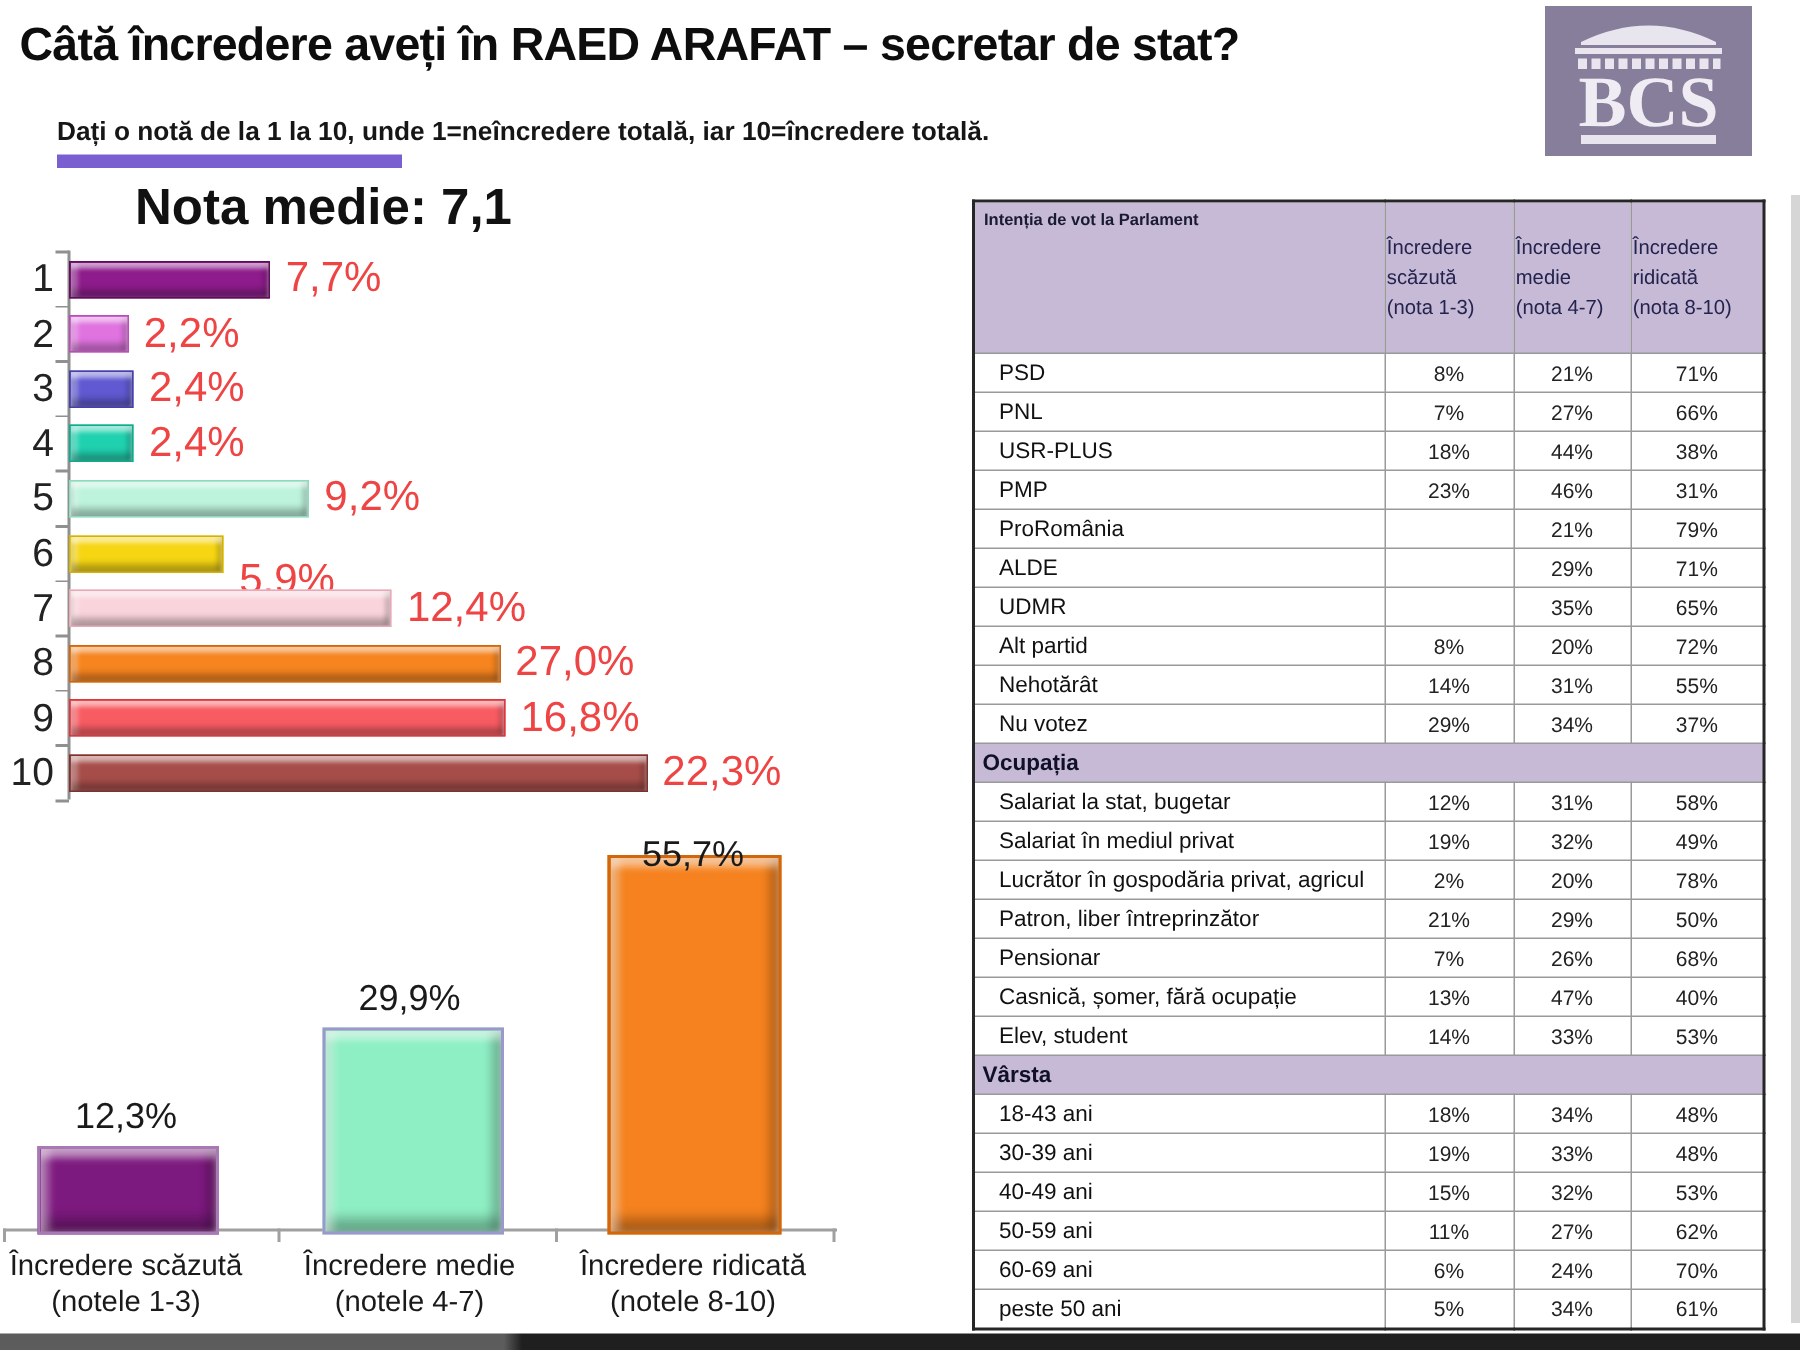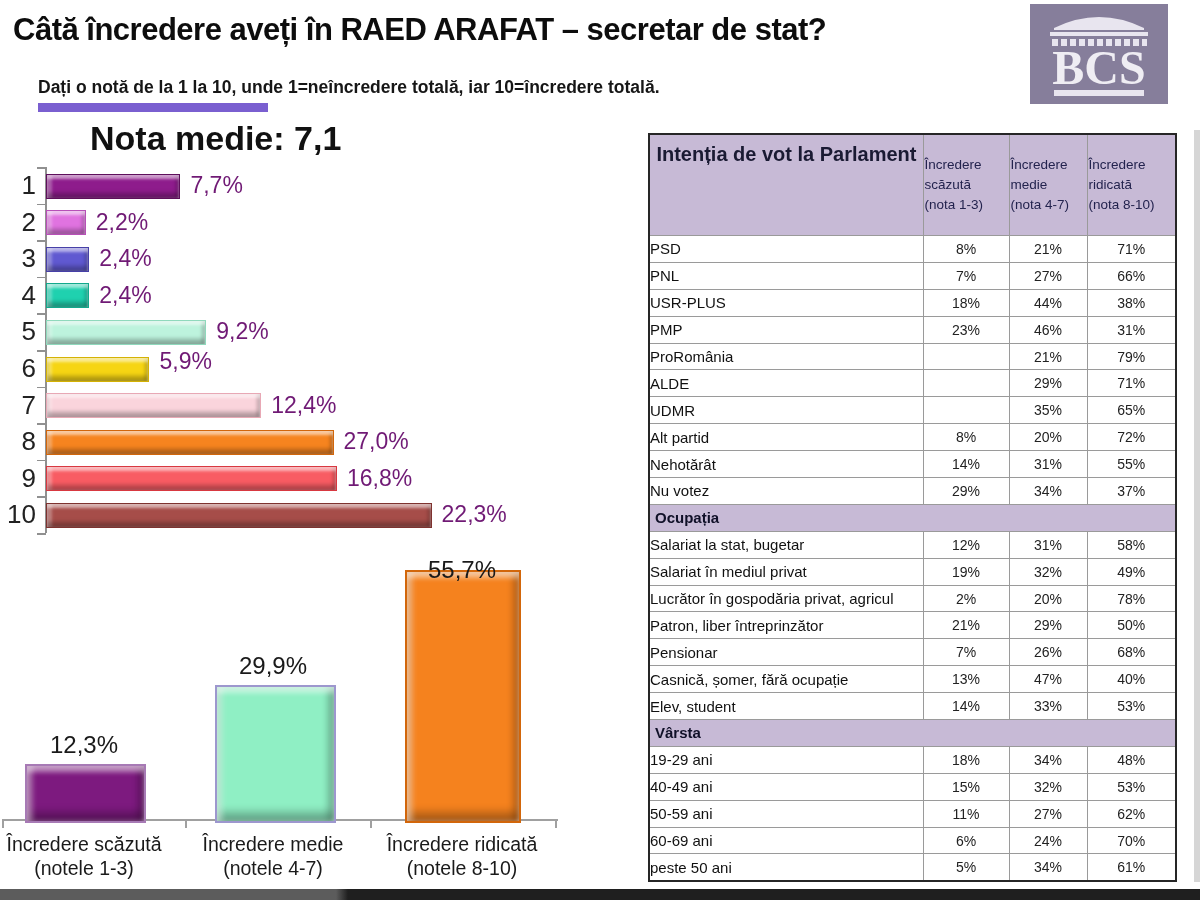--- a/index.html
+++ b/index.html
@@ -62,7 +62,7 @@
     white-space:pre-line;text-align:left;vertical-align:middle;height:92px;line-height:1.5;
   }
   #crosstab thead th.tbl-title{
-    font-weight:700;font-size:20px;text-align:right;vertical-align:top;padding:4px 6px;color:#1a1a33;
+    font-weight:700;font-size:11px;text-align:left;vertical-align:top;padding:4px 6px;color:#1a1a33;
   }
   #crosstab tbody tr{height:26px;}
   #crosstab td.lbl{font-size:15px;padding:0 0;color:#111;white-space:nowrap;margin-top:13px;}

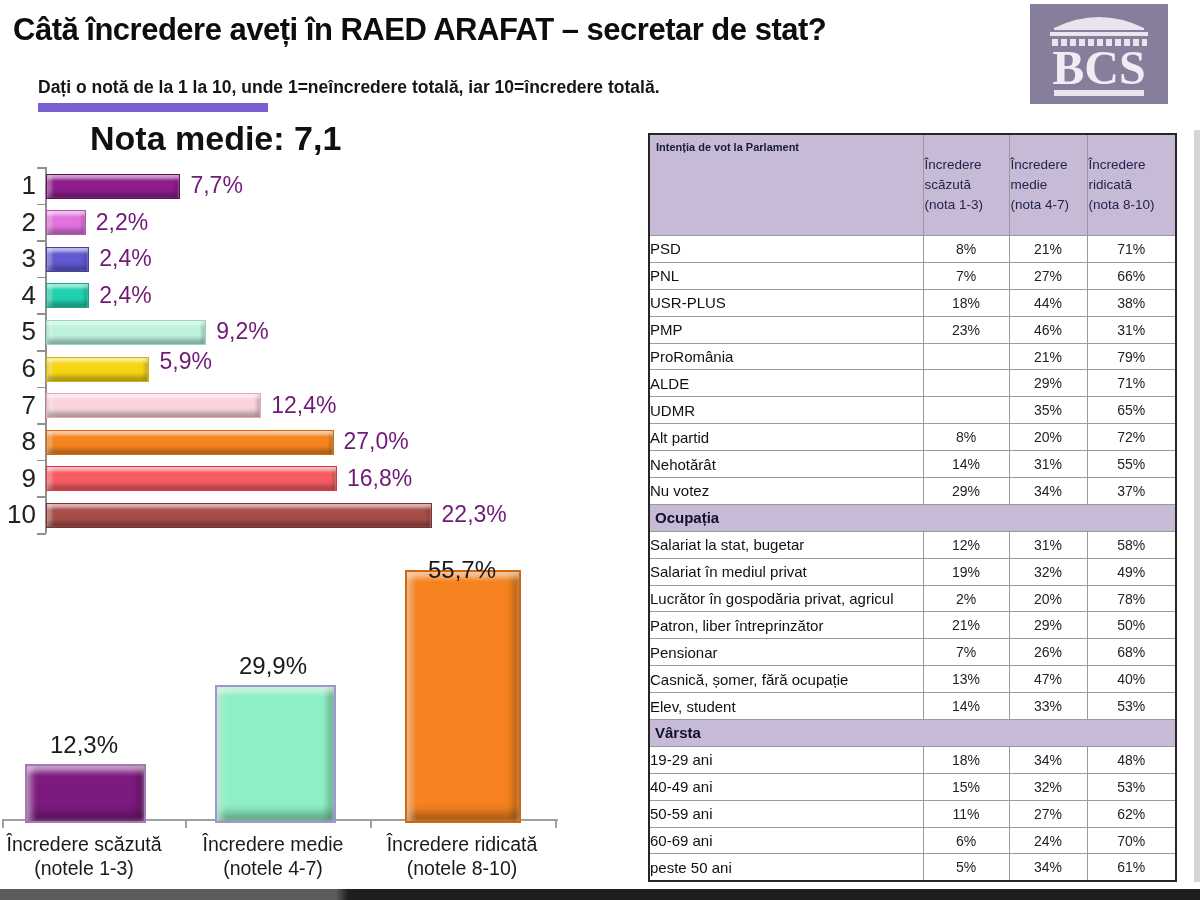--- a/index.html
+++ b/index.html
@@ -36,7 +36,7 @@
                inset 5px 0 3px rgba(255,255,255,.30), inset -4px 0 3px rgba(0,0,0,.12);
   }
   .hval{
-    position:absolute;font-size:23px;color:#701a75;white-space:nowrap;
+    position:absolute;font-size:28px;color:#ef4444;white-space:nowrap;
   }
   .vbar{
     position:absolute;border:2px solid;

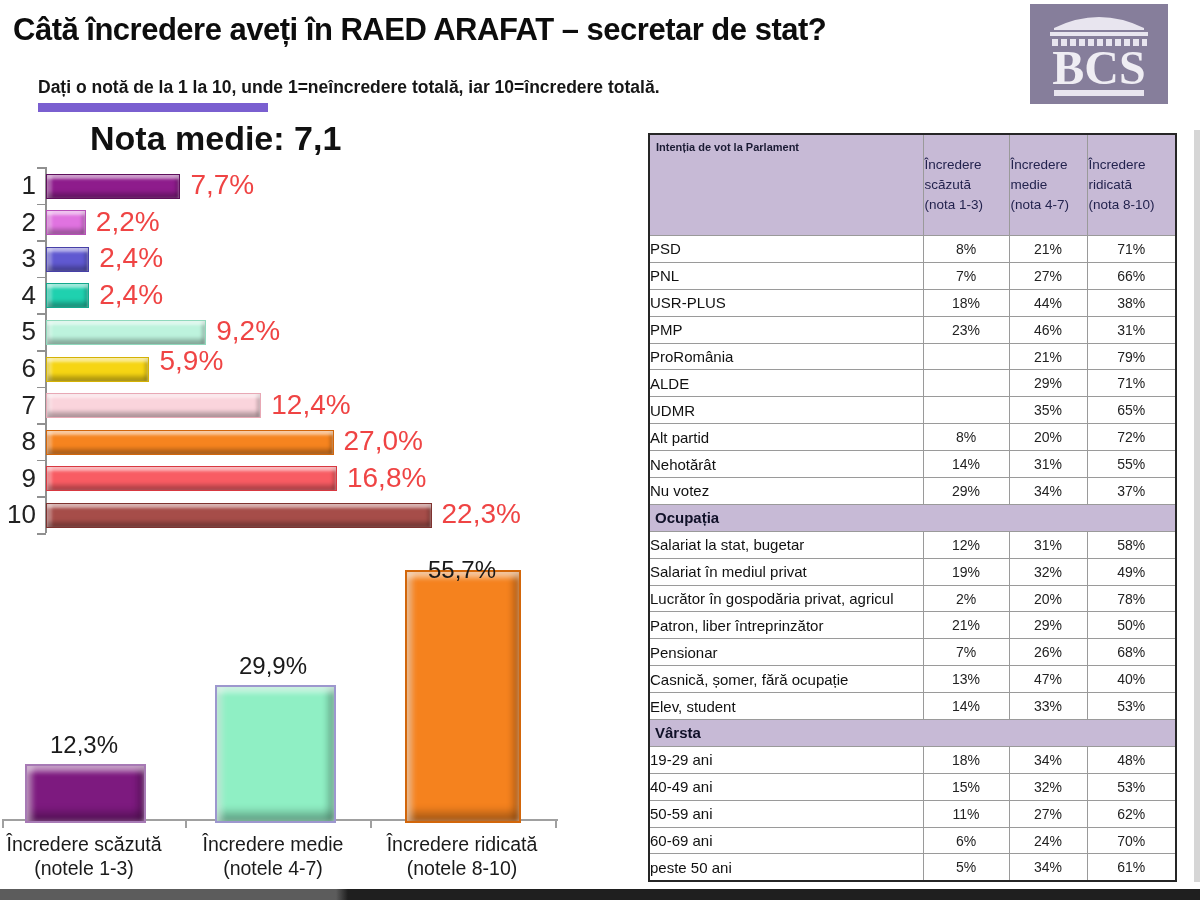--- a/index.html
+++ b/index.html
@@ -65,7 +65,7 @@
     font-weight:700;font-size:11px;text-align:left;vertical-align:top;padding:4px 6px;color:#1a1a33;
   }
   #crosstab tbody tr{height:26px;}
-  #crosstab td.lbl{font-size:15px;padding:0 0;color:#111;white-space:nowrap;margin-top:13px;}
+  #crosstab td.lbl{font-size:15px;padding:0 16px;color:#111;white-space:nowrap;margin-top:13px;}
   #crosstab td.val{font-size:14px;text-align:center;color:#222;}
   #crosstab tr.section td{
     background:#C7BAD6;font-weight:700;font-size:15px;padding:0 5px;color:#101028;

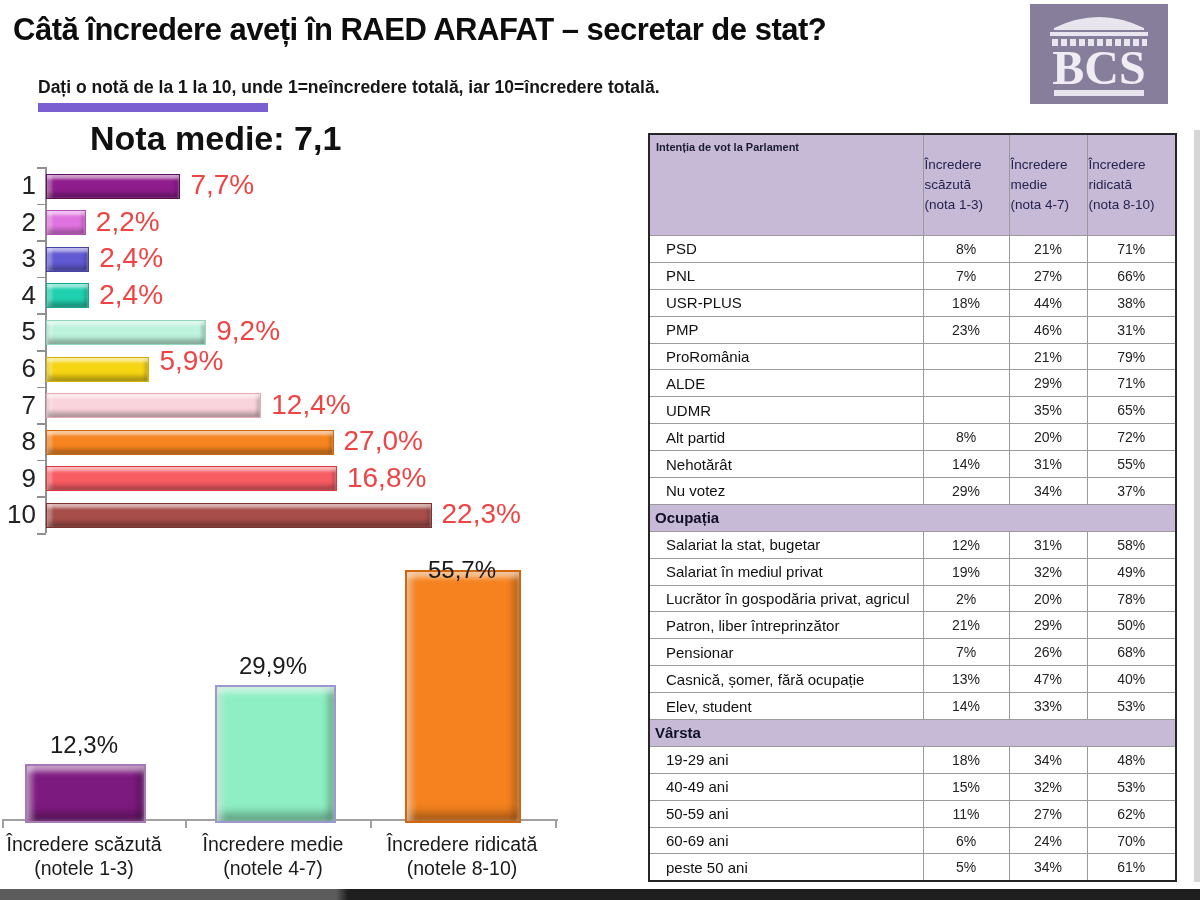--- a/index.html
+++ b/index.html
@@ -142,7 +142,7 @@
       <div class="hval" style="left: 216.24px; top: 313.4px; line-height: 36.6px;">9,2%</div>
       <div class="score-num" style="left: 0px; top: 350px; width: 36px; line-height: 36.6px;">6</div>
       <div class="hbar" style="left: 46px; top: 356.5px; width: 101.48px; background: rgb(246, 213, 19); border-color: rgb(212, 178, 4);"></div>
-      <div class="hval" style="left: 159.48px; top: 343px; line-height: 36.6px;">5,9%</div>
+      <div class="hval" style="left: 159.48px; top: 368px; line-height: 36.6px;">5,9%</div>
       <div class="score-num" style="left: 0px; top: 386.6px; width: 36px; line-height: 36.6px;">7</div>
       <div class="hbar" style="left: 46px; top: 393.1px; width: 213.28px; background: rgb(250, 212, 220); border-color: rgb(232, 168, 181);"></div>
       <div class="hval" style="left: 271.28px; top: 386.6px; line-height: 36.6px;">12,4%</div>

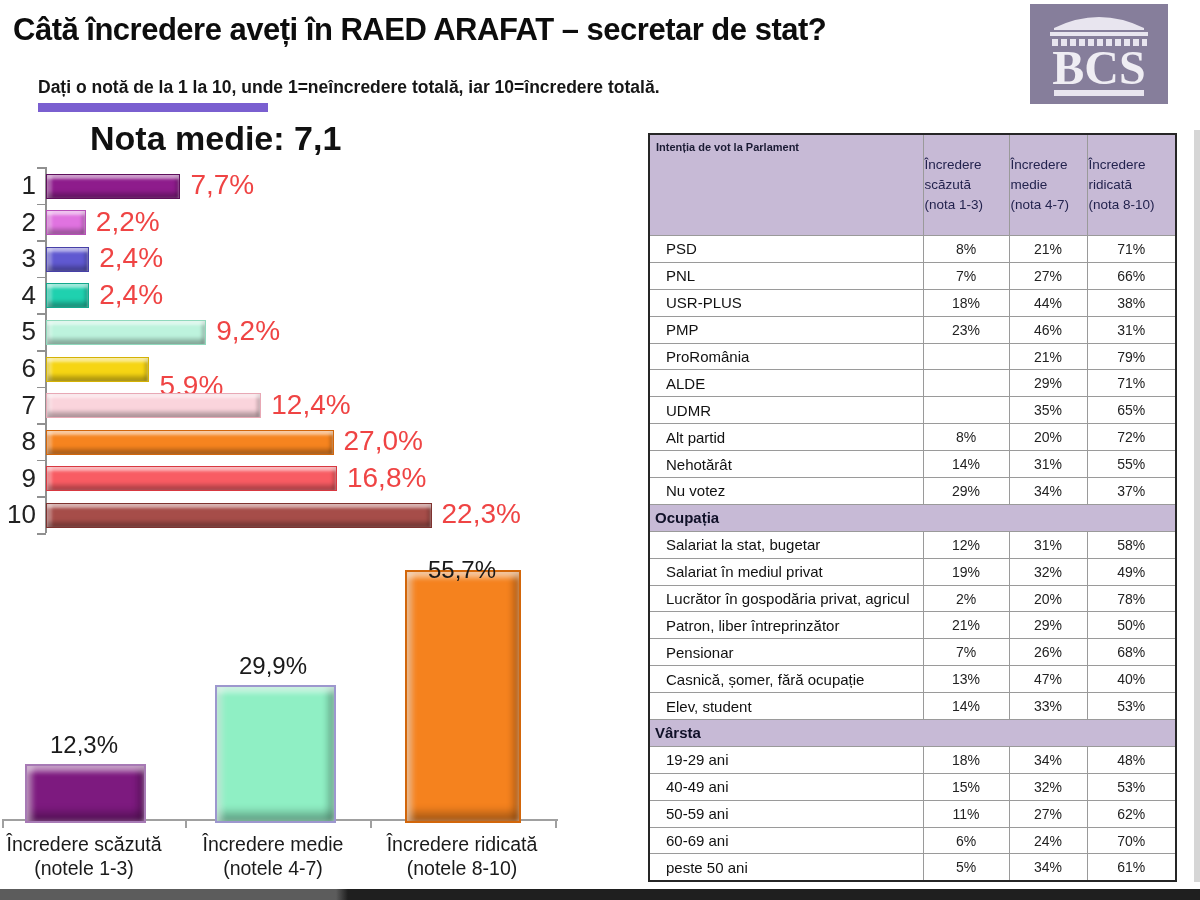--- a/index.html
+++ b/index.html
@@ -307,7 +307,7 @@
           <td colspan="4">Vârsta</td>
         </tr>
         <tr>
-          <td class="lbl">19-29 ani</td>
+          <td class="lbl">18-43 ani</td>
           <td class="val">18%</td>
           <td class="val">34%</td>
           <td class="val">48%</td>

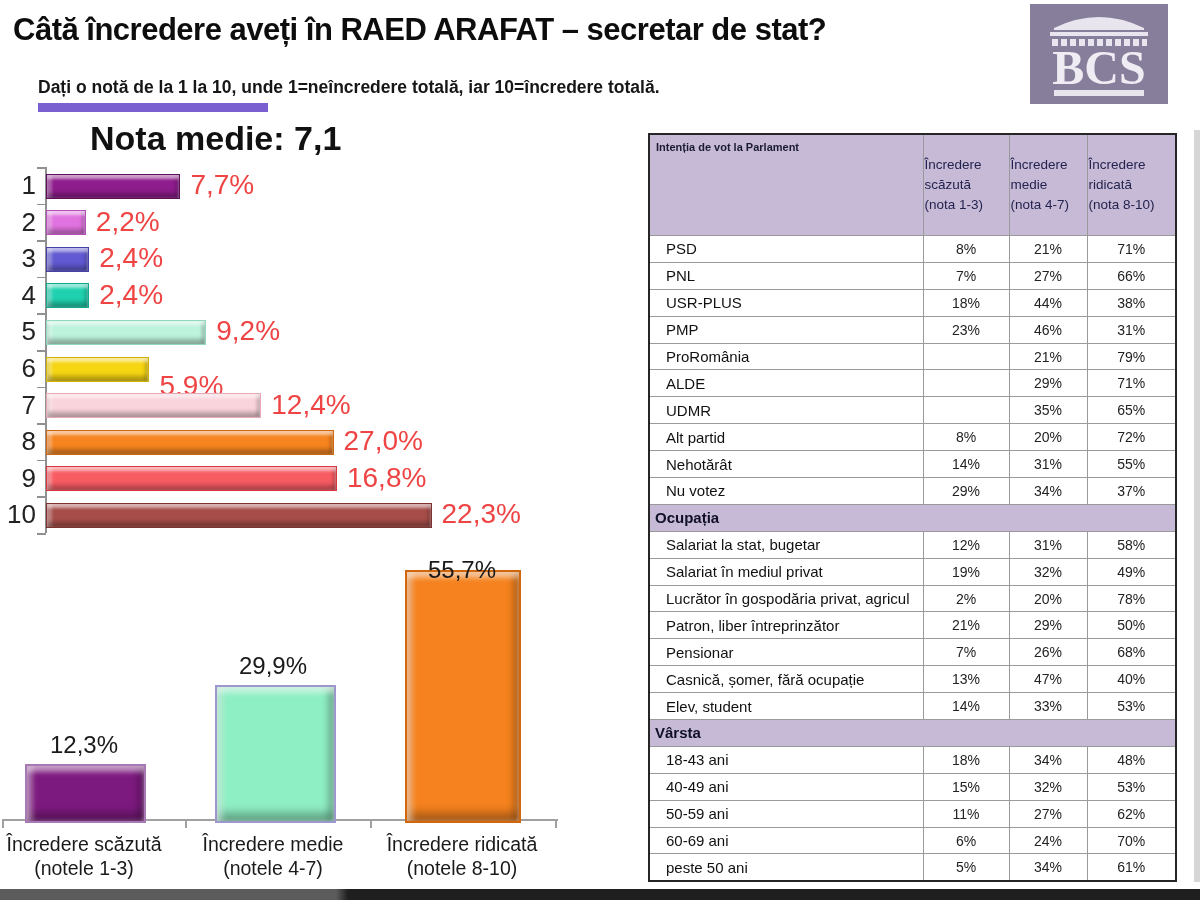--- a/index.html
+++ b/index.html
@@ -313,6 +313,12 @@
           <td class="val">48%</td>
         </tr>
         <tr>
+          <td class="lbl">30-39 ani</td>
+          <td class="val">19%</td>
+          <td class="val">33%</td>
+          <td class="val">48%</td>
+        </tr>
+        <tr>
           <td class="lbl">40-49 ani</td>
           <td class="val">15%</td>
           <td class="val">32%</td>

